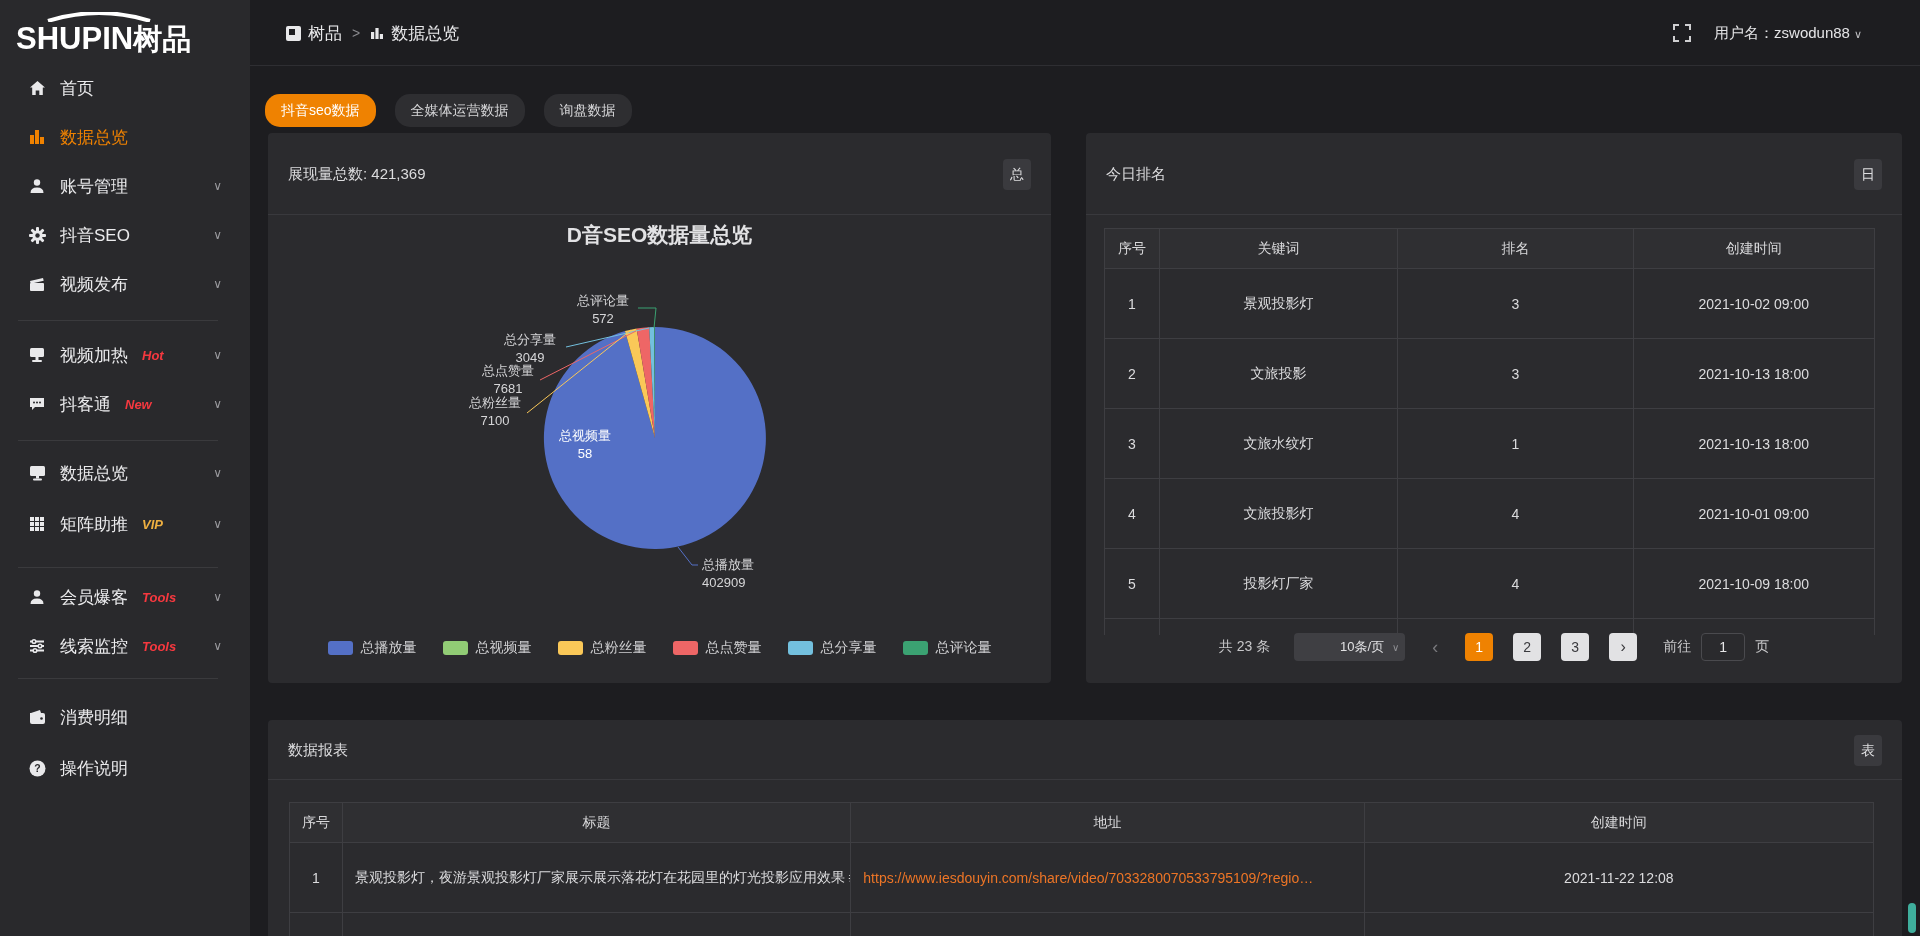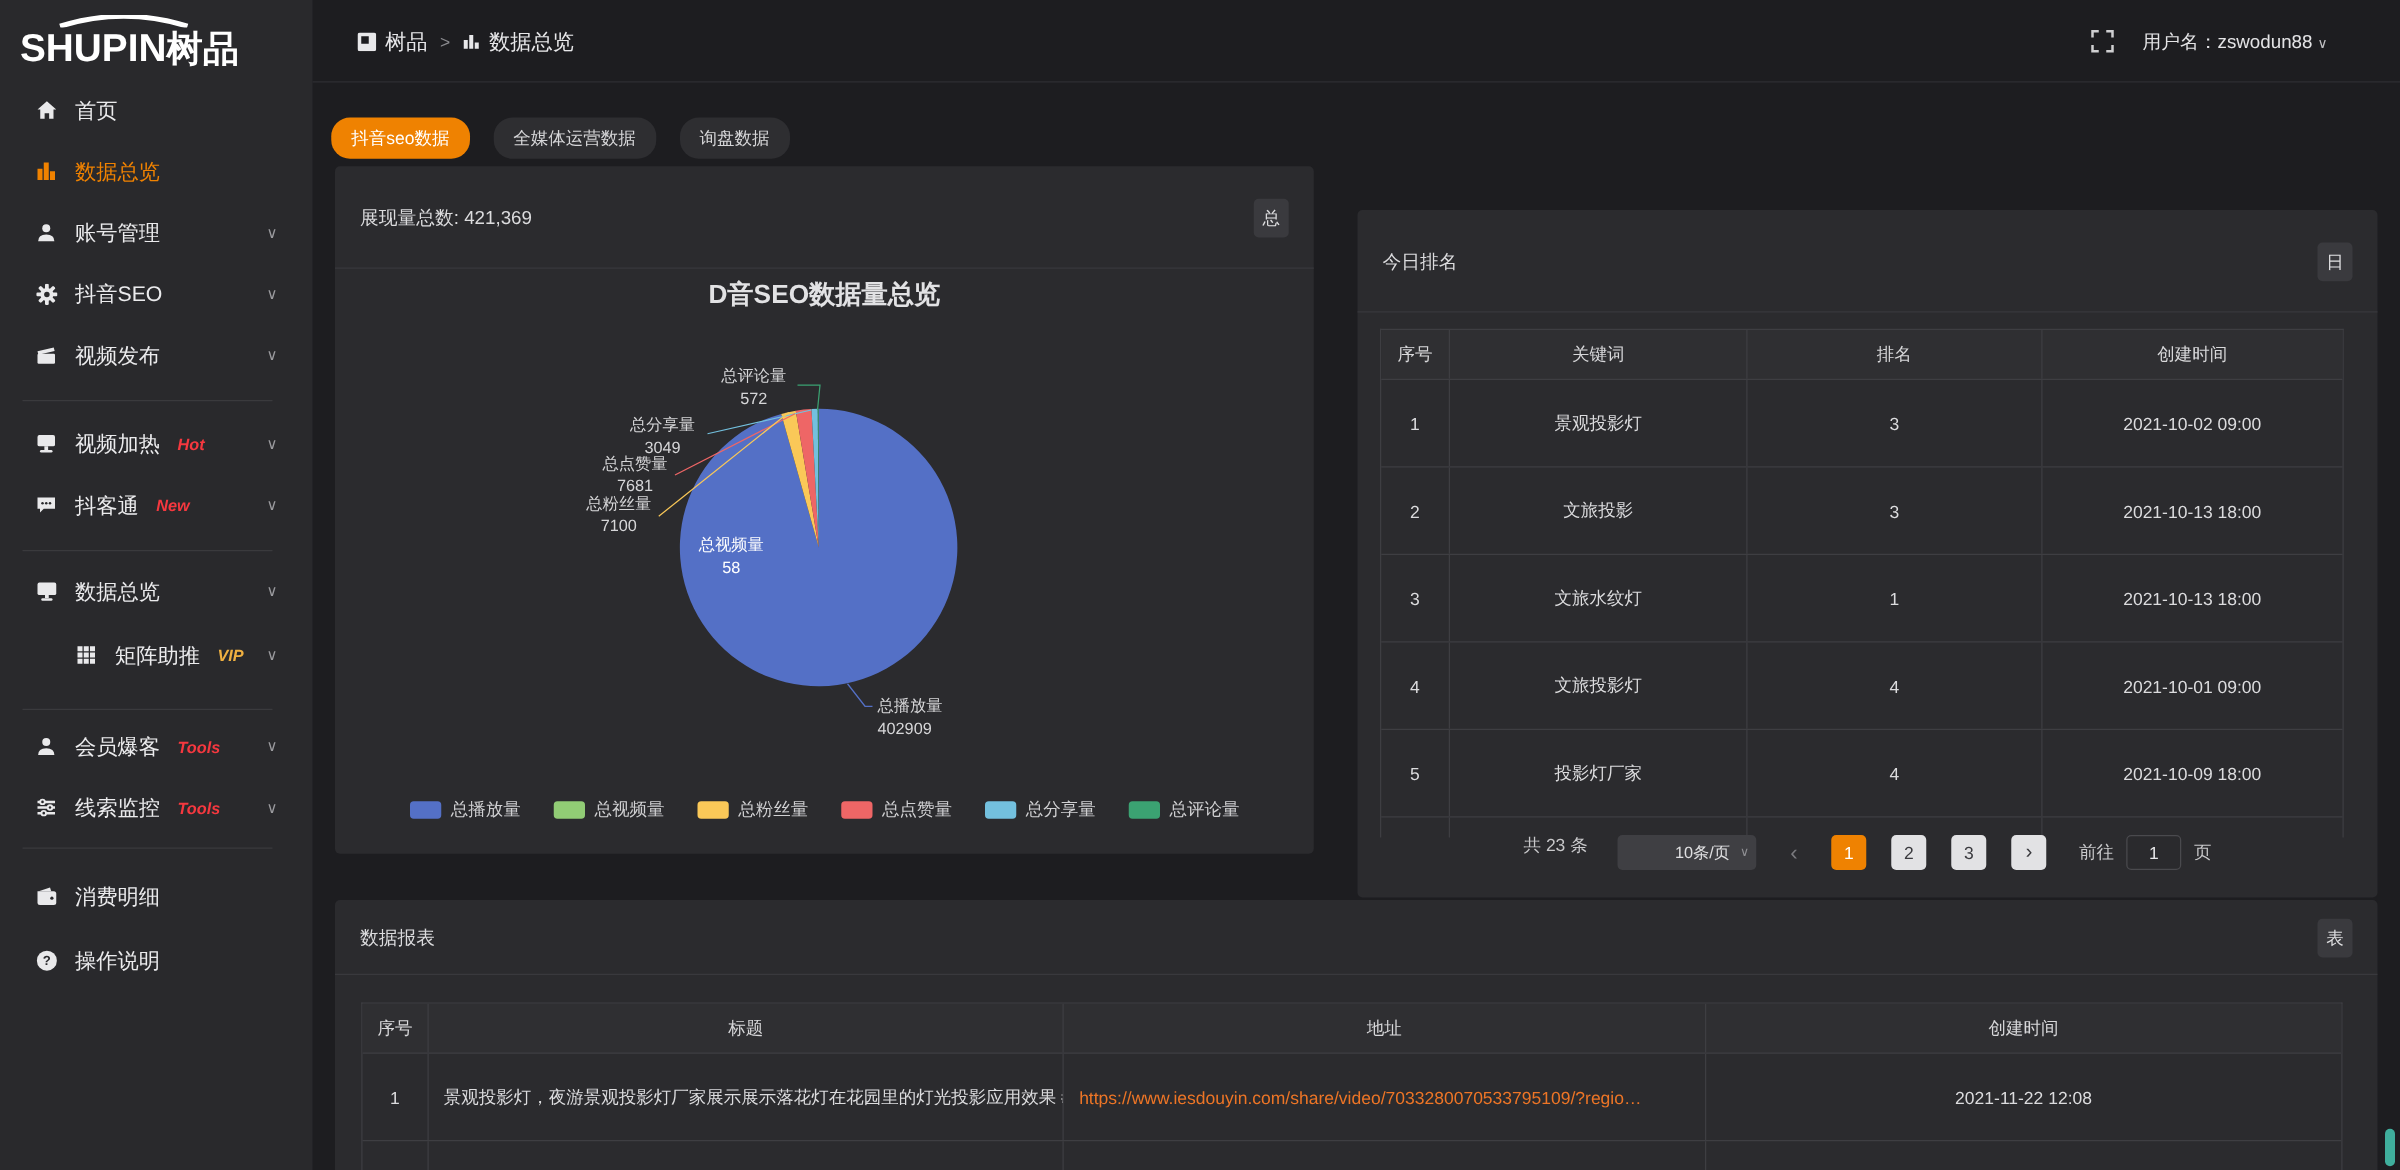--- a/index.html
+++ b/index.html
@@ -62,7 +62,7 @@
   .cell-left { justify-content:flex-start; padding:0 12px; white-space:nowrap; }
   .url-link { color:#ed7526; cursor:pointer; white-space:nowrap; overflow:hidden; }
 
-  .rank-card { left:1086px; top:133px; width:816px; height:550px;margin-top:35px; }
+  .rank-card { left:1086px; top:133px; width:816px; height:550px; }
   .rank-table { left:18px; top:95px; width:771px; }
   .rc0{width:55px;} .rc1{width:239px;} .rc2{width:236px;} .rc3{width:241px; border-right:none;}
 

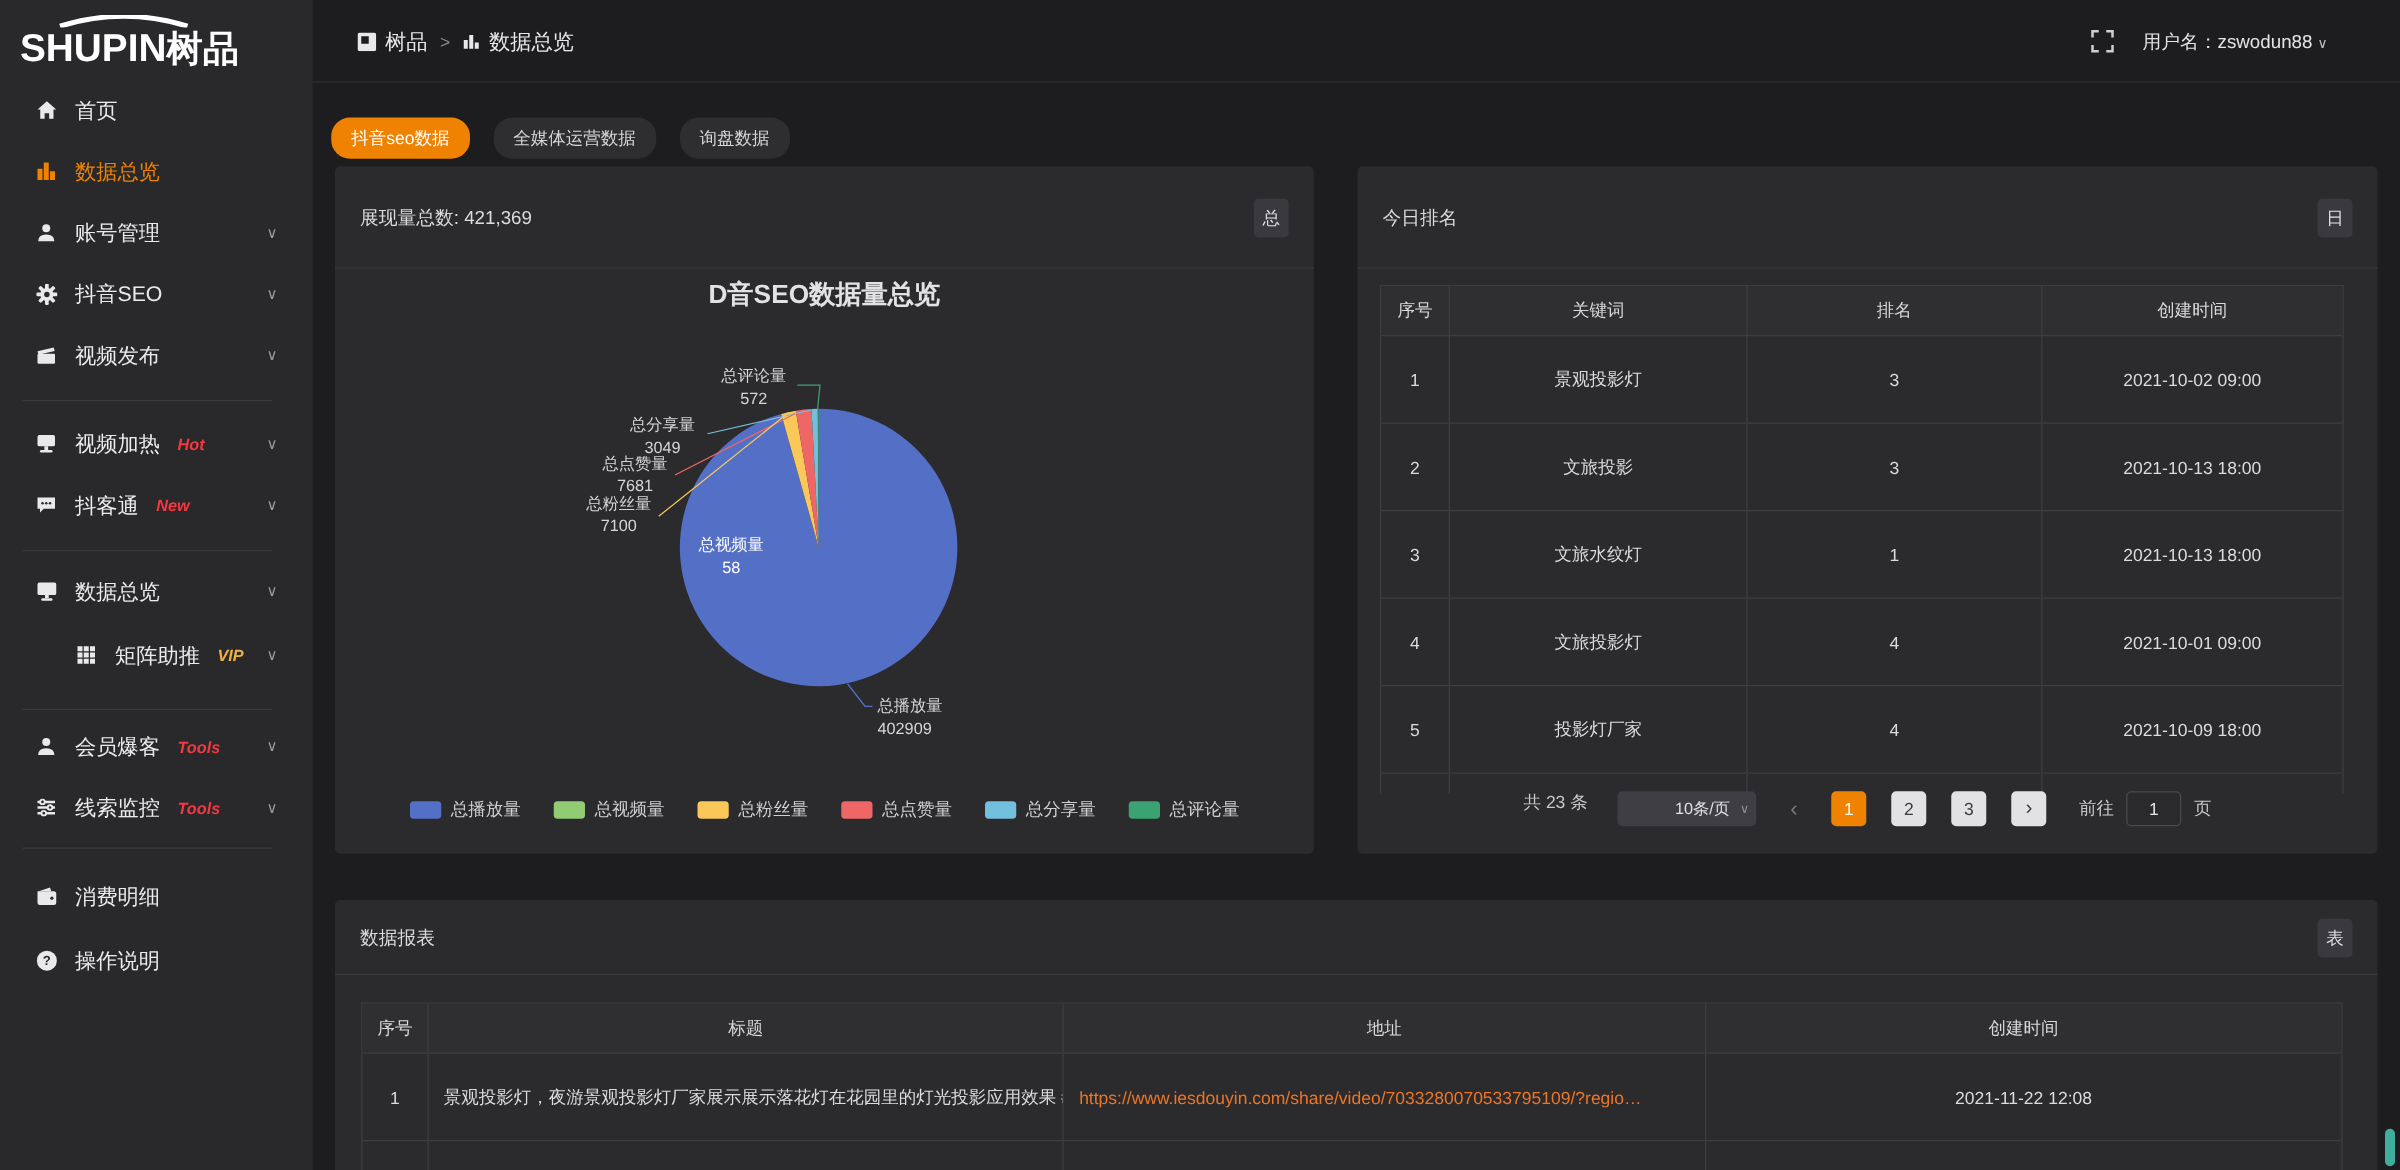--- a/index.html
+++ b/index.html
@@ -197,7 +197,7 @@
       <span class="nav-label">数据总览</span>
       <span class="nav-chevron">∨</span>
     </div>
-    <div class="nav-item" style="top:504px;padding-left:32px;">
+    <div class="nav-item" style="top:504px;">
       <span class="nav-icon">
           <svg width="16" height="16" viewBox="0 0 16 16">
             <g fill="#e9e9eb">

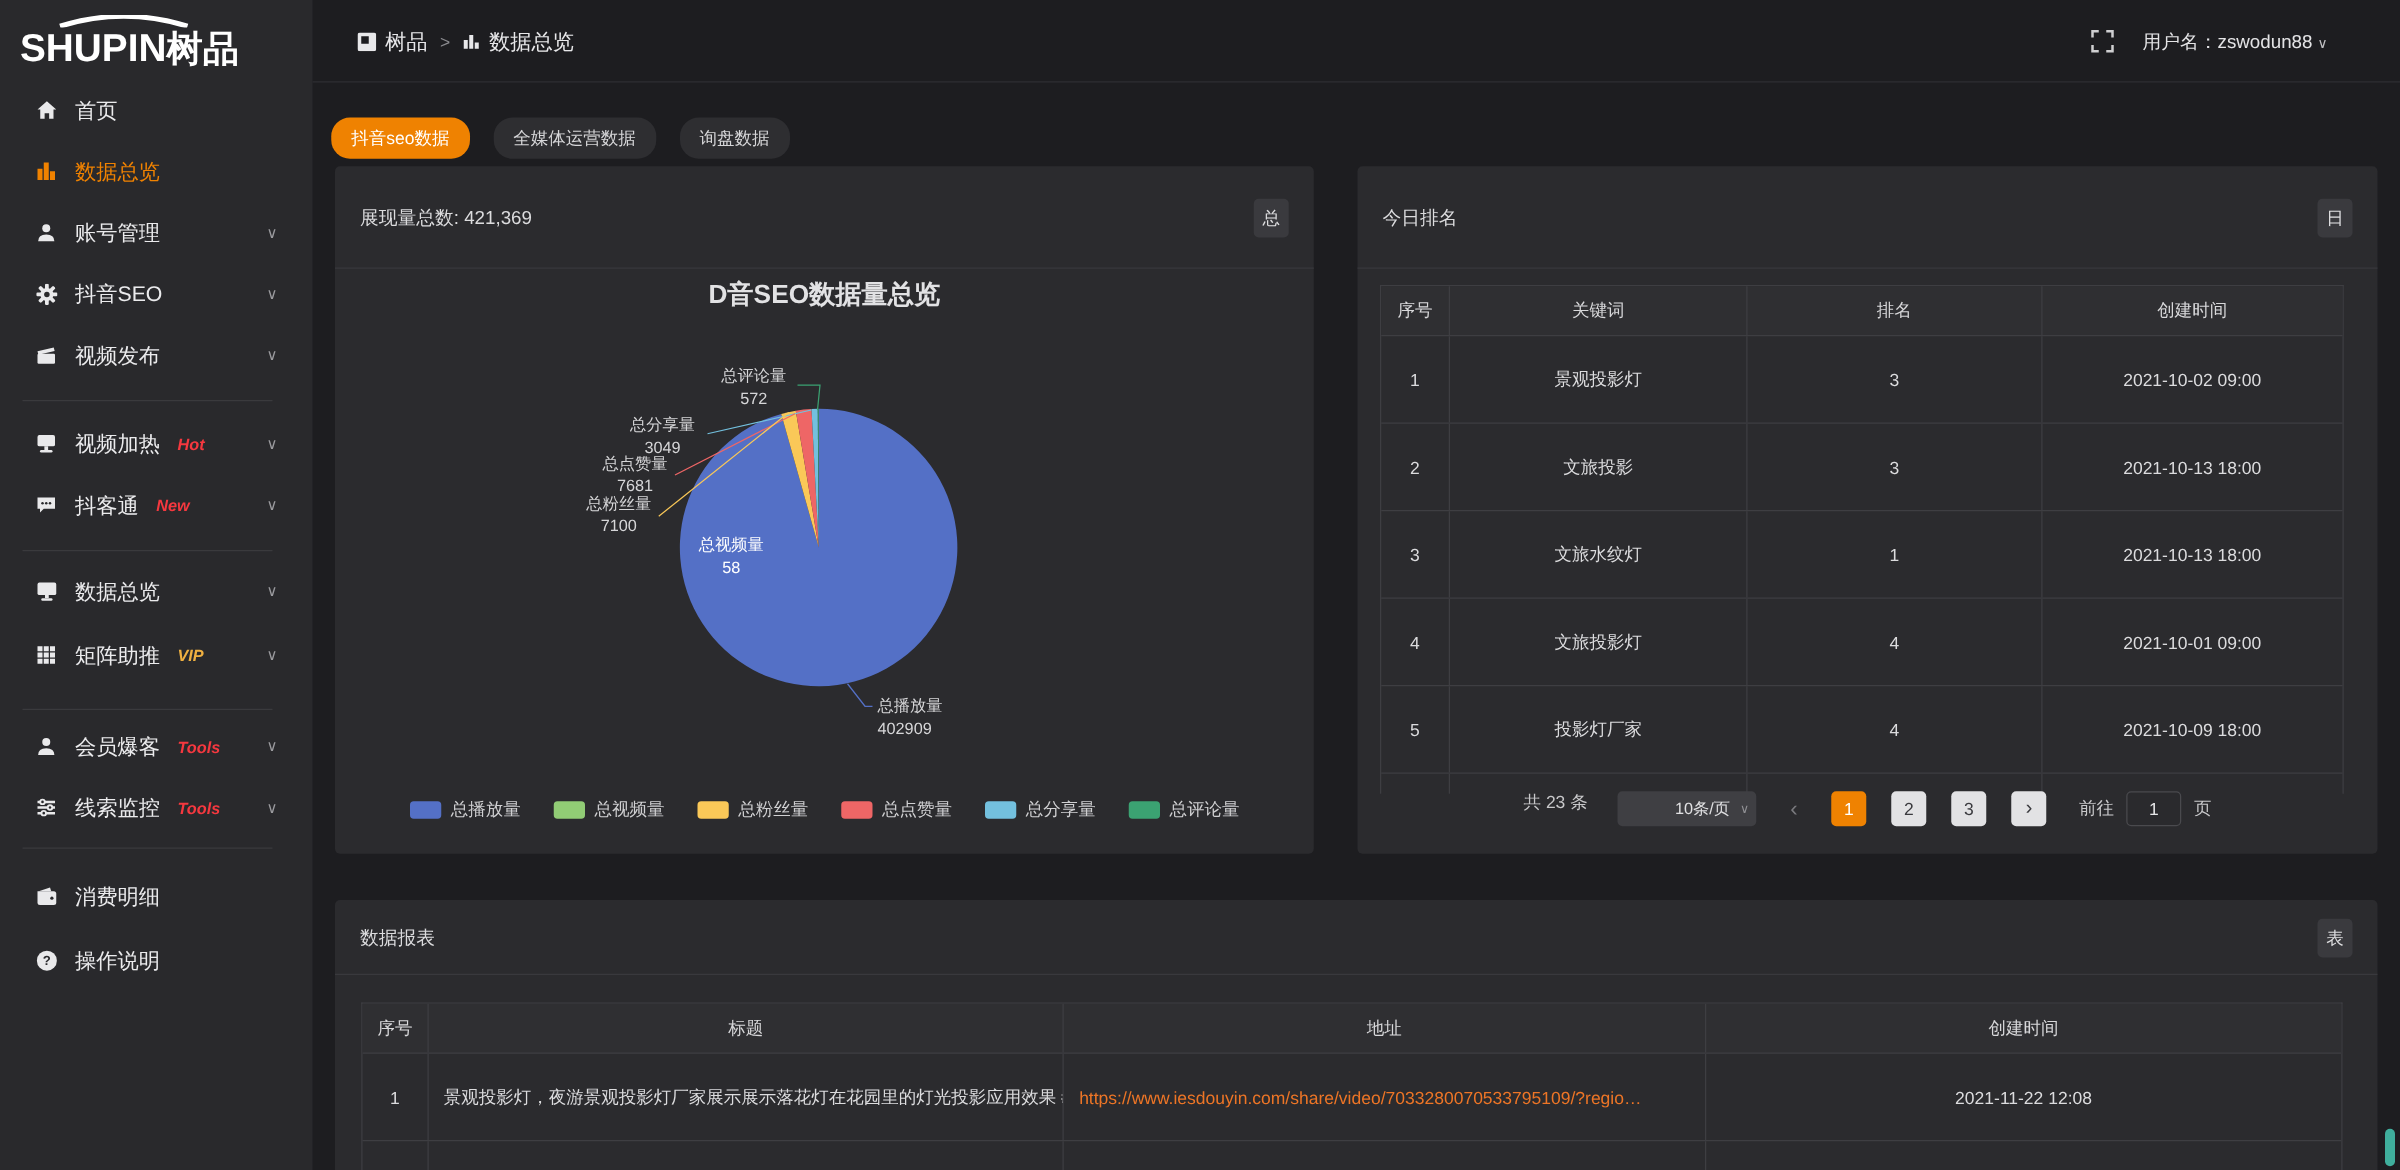--- a/index.html
+++ b/index.html
@@ -67,7 +67,7 @@
   .rc0{width:55px;} .rc1{width:239px;} .rc2{width:236px;} .rc3{width:241px; border-right:none;}
 
   
-  .pagination { position:absolute; left:0; top:500px; width:100%; height:28px; display:flex; justify-content:center; gap:20px; }
+  .pagination { position:absolute; left:0; top:500px; width:100%; height:28px; display:flex; align-items:center; justify-content:center; gap:20px; }
   .pg-total { font-size:14px; color:#c8c8ca; margin-right:4px; }
   .pg-select { width:111px; height:28px; background:#3f3f43; border-radius:4px; display:flex; align-items:center; justify-content:center; gap:8px; font-size:13px; color:#e0e0e2; cursor:pointer;padding-left:40px; }
   .pg-select .sel-chev { color:#909094; font-size:10px; }

